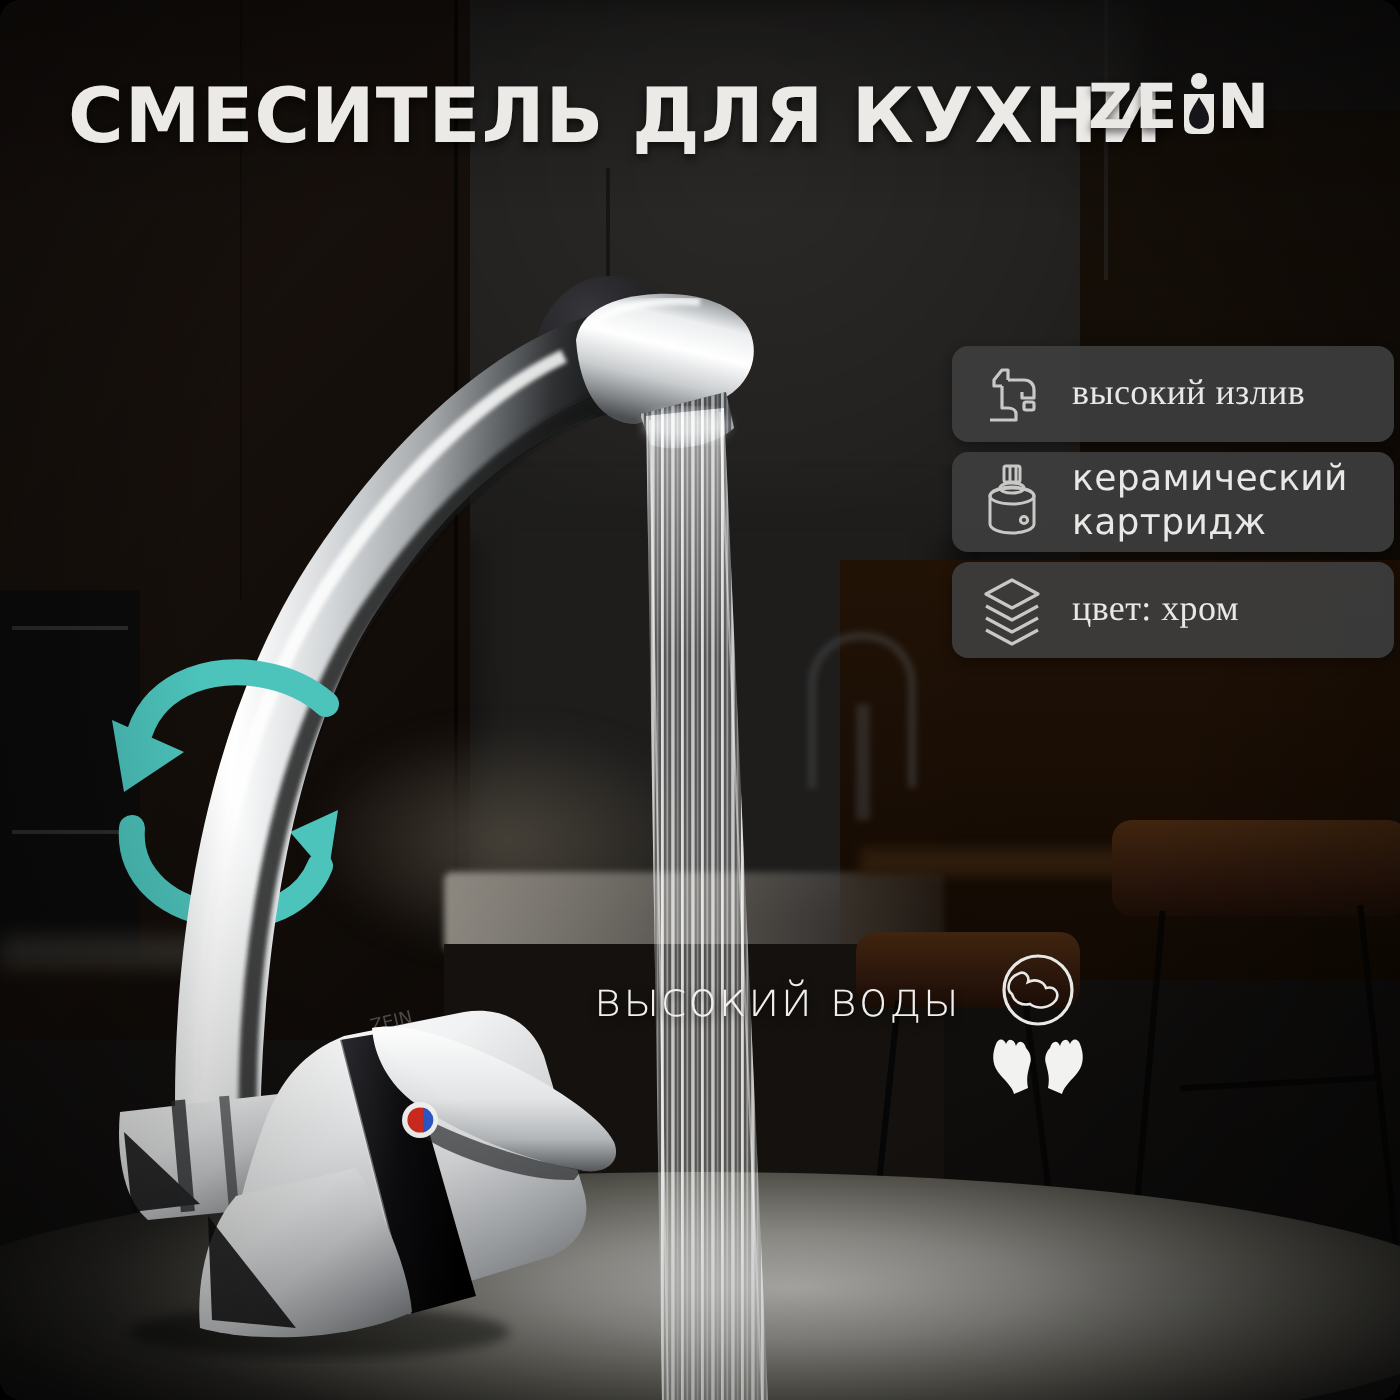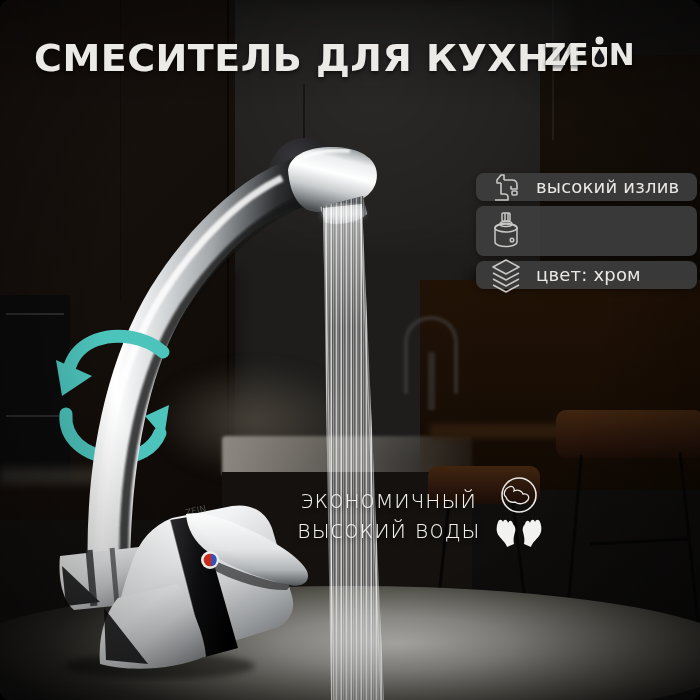--- a/index.html
+++ b/index.html
@@ -68,7 +68,7 @@
   .badges{right:3px;top:173px;width:221px;display:flex;flex-direction:column;gap:5px;z-index:10;}
   .badge{background:rgba(61,61,61,.93);border-radius:8px;display:flex;align-items:center;
          padding:0 8px 0 12px;color:#e9e8e6;box-shadow:0 2px 6px rgba(0,0,0,.35);}
-  .badge.h44{height:28px;}.badge.h50{height:50px;}
+  .badge.h44{height:48px;font-family:Liberation Serif, serif;}.badge.h50{height:50px;}
   .badge .bicon{flex:0 0 36px;width:36px;display:flex;align-items:center;justify-content:center;margin-right:12px;}
   .badge .blabel{font-size:18px;line-height:1.22;letter-spacing:.2px;}
 

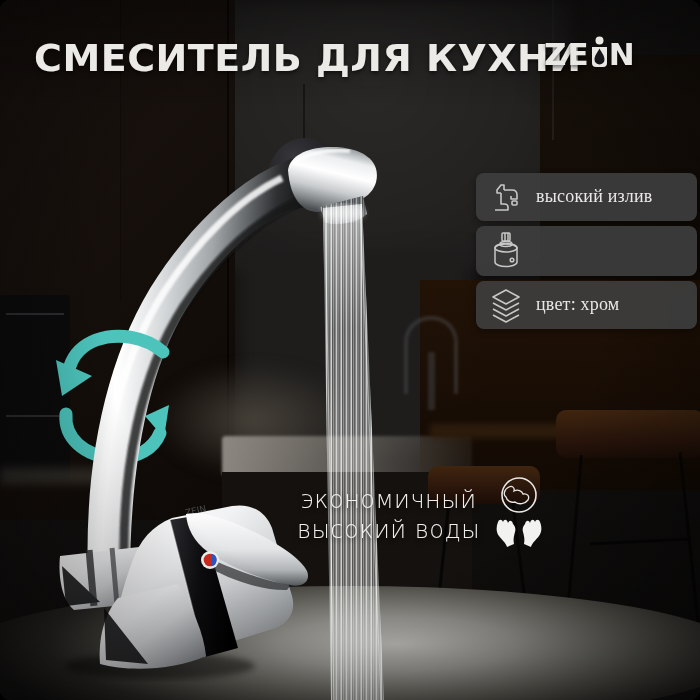--- a/index.html
+++ b/index.html
@@ -287,6 +287,7 @@
           <circle cx="23" cy="29" r="1.8"></circle>
         </svg>
       </span>
+      <span class="blabel">керамический картридж</span>
     </div>
     <div class="badge h44">
       <span class="bicon">

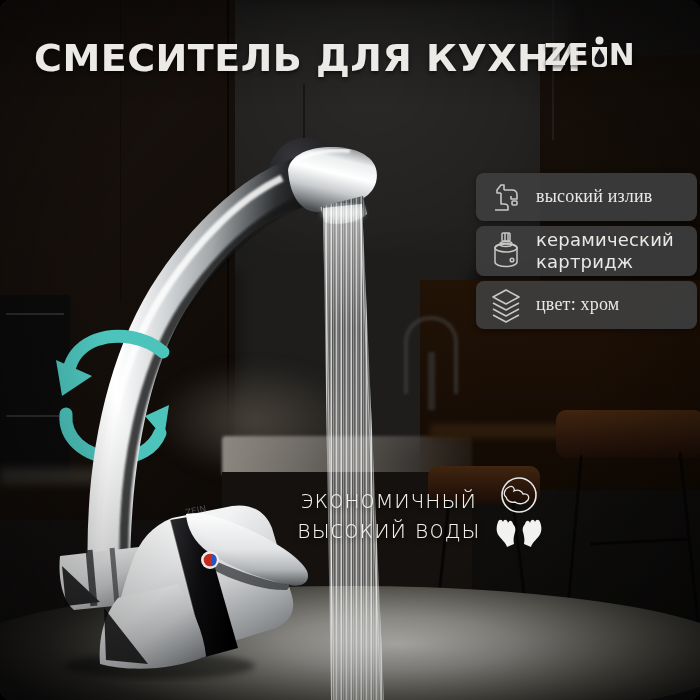--- a/index.html
+++ b/index.html
@@ -304,7 +304,6 @@
 
 
   <div class="abs eco">
-    <div>экономичный</div>
     <div>высокий воды</div>
   </div>
   <div class="abs eco-icon">

